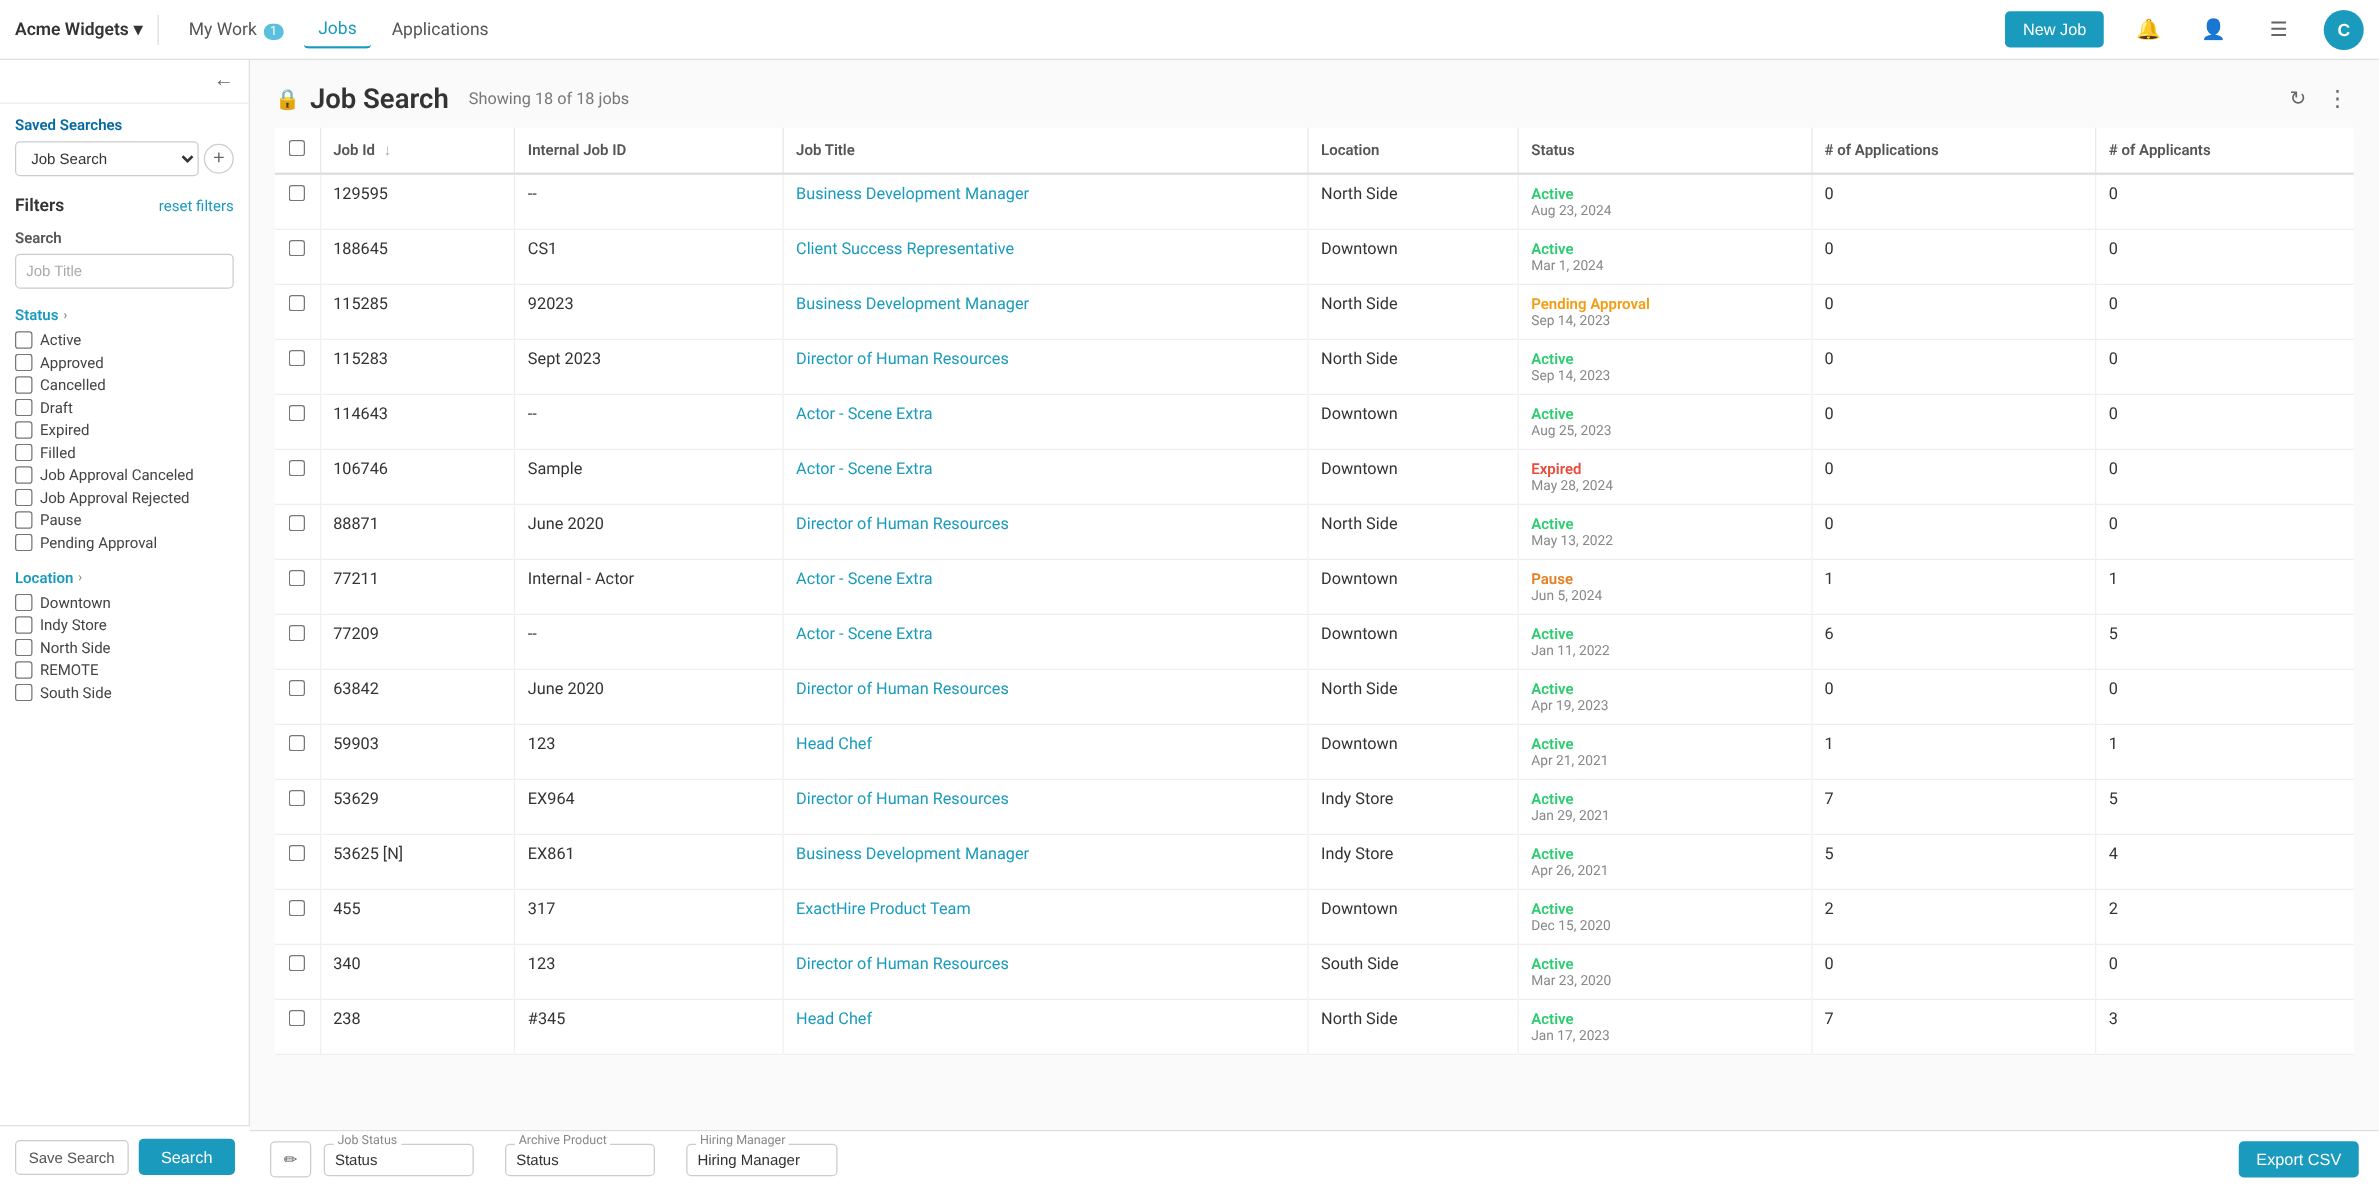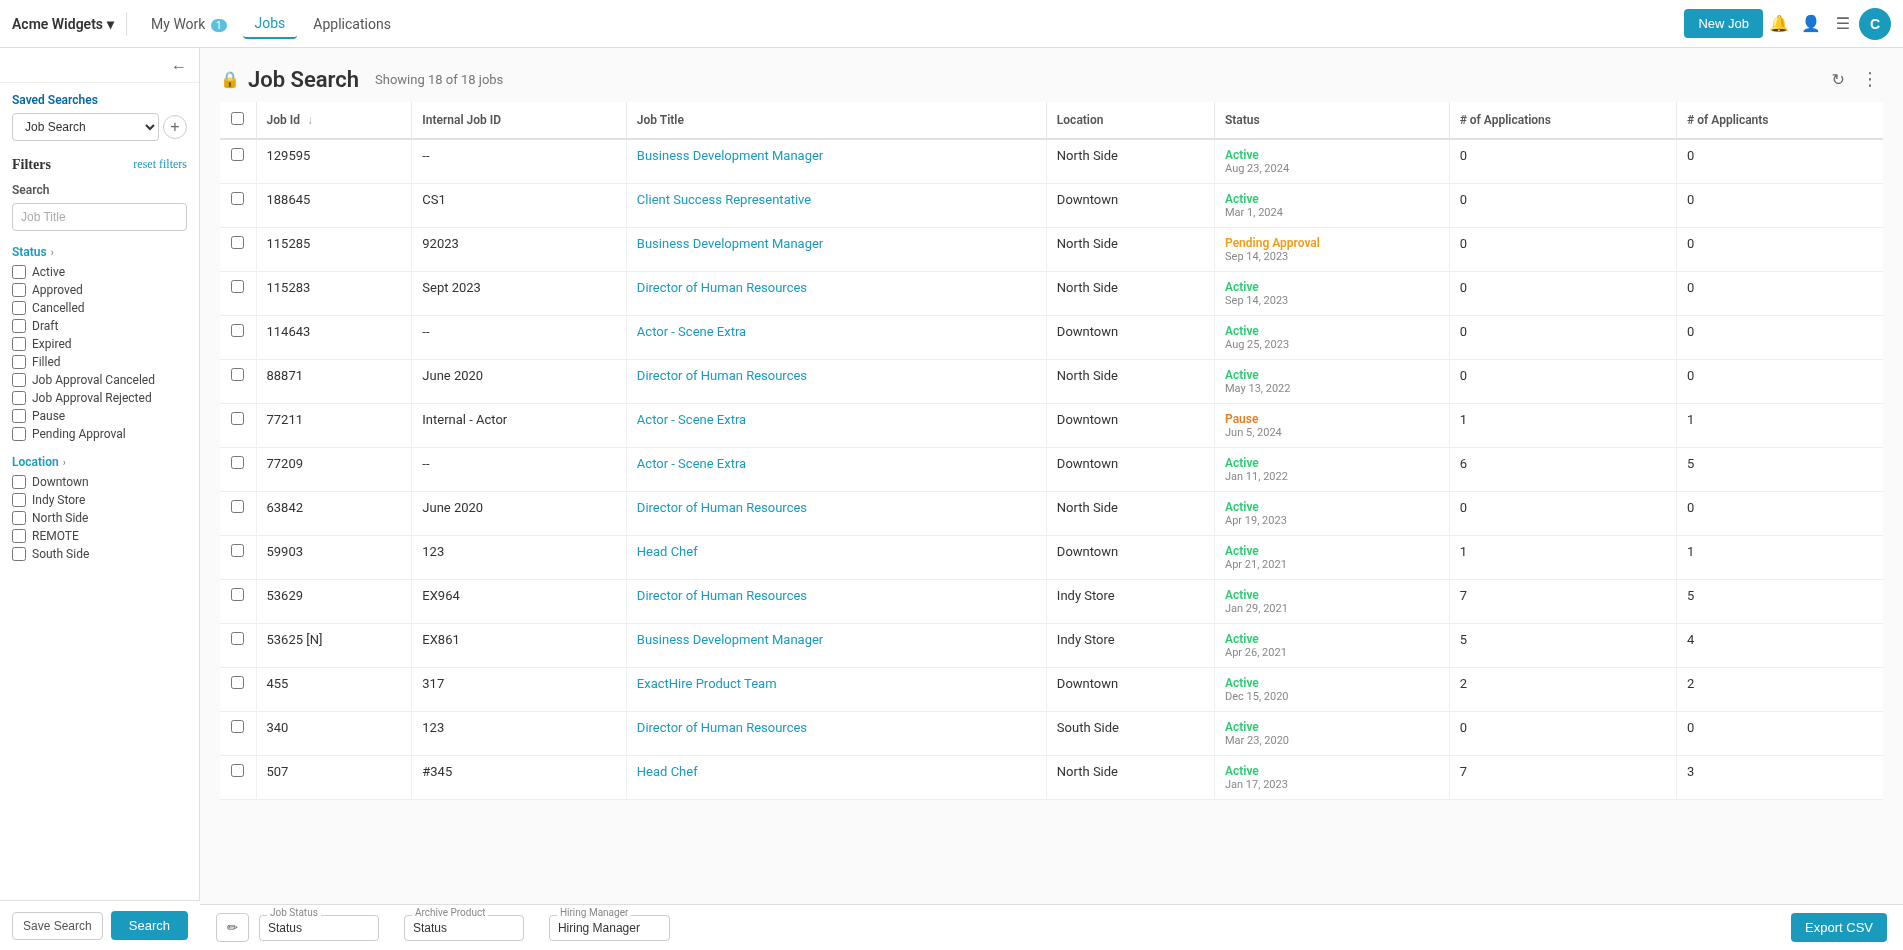--- a/index.html
+++ b/index.html
@@ -26,7 +26,7 @@
       background: #5bc0de; color: white; border-radius: 10px;
       font-size: 10px; padding: 1px 5px; margin-left: 2px;
     }
-    .top-nav-right { margin-left: auto; display: flex; align-items: center; gap: 0; justify-content: flex-end; }
+    .top-nav-right { margin-left: auto; display: flex; align-items: center; gap: 20px; justify-content: flex-end; }
     .btn-new-job {
       background: #1a9bbd; color: white; border: none; border-radius: 4px;
       padding: 7px 14px; font-size: 13px; cursor: pointer; font-weight: 500;

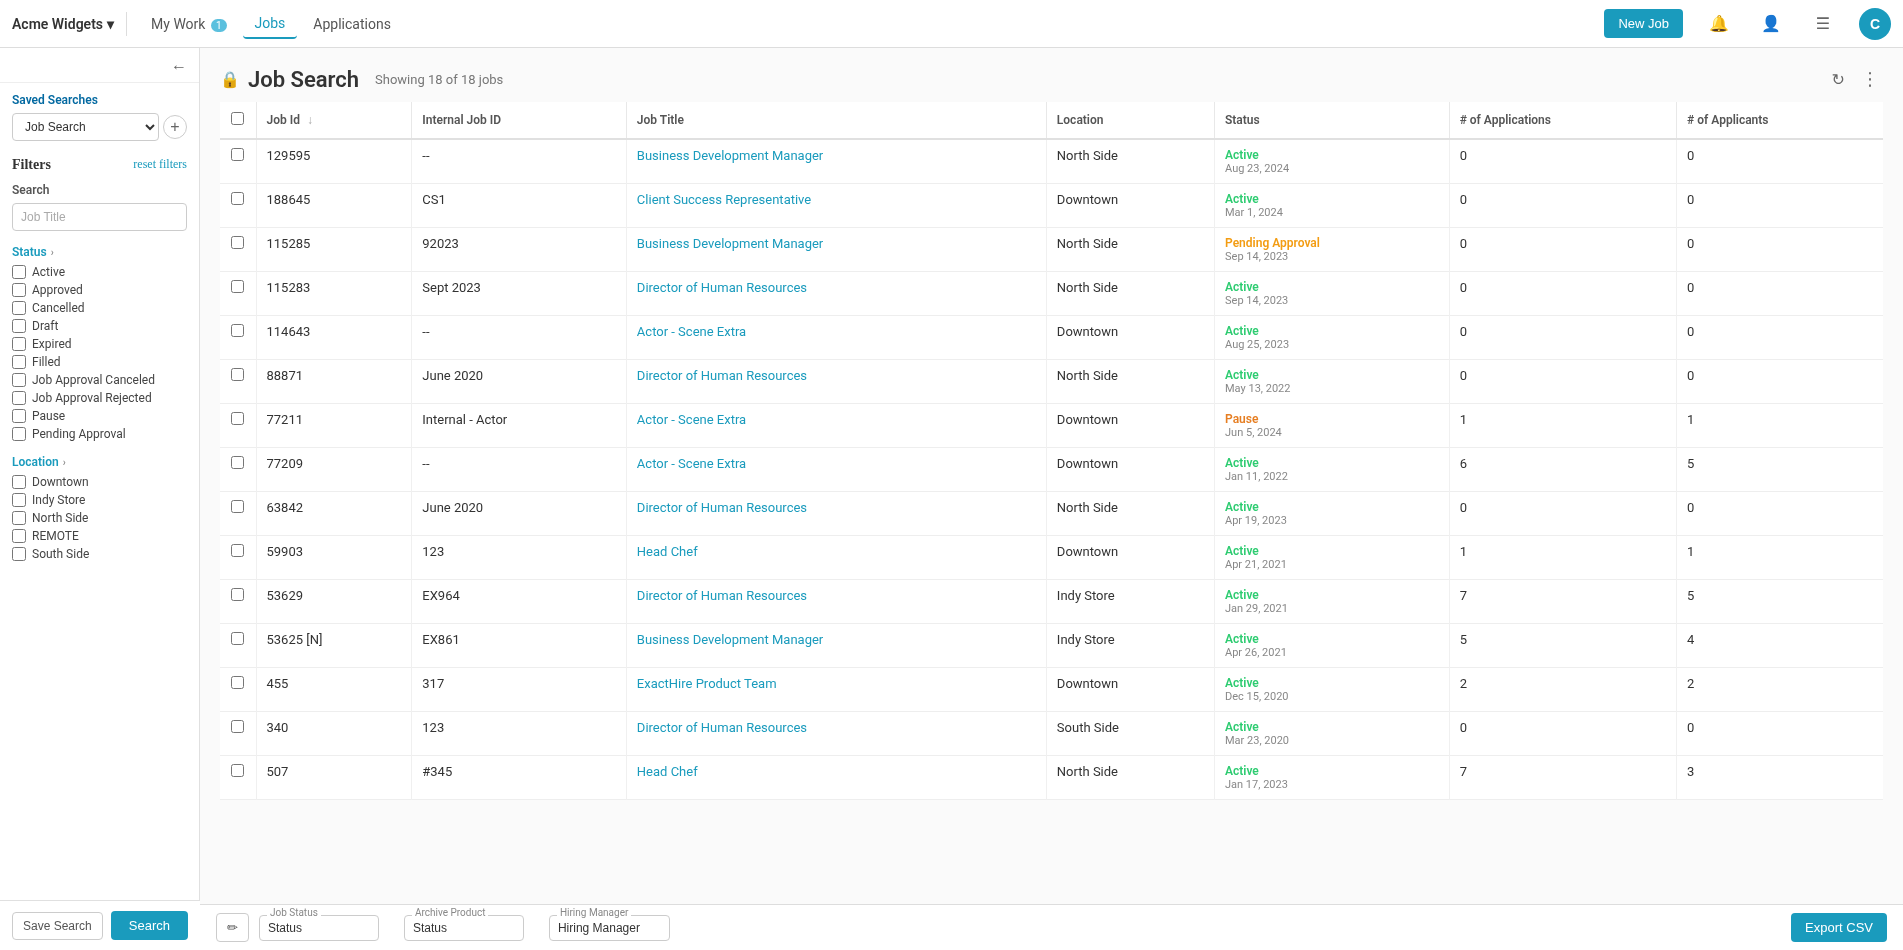--- a/index.html
+++ b/index.html
@@ -70,7 +70,7 @@
       display: flex; align-items: center; justify-content: center;
     }
     .filters-section { padding: 10px 12px; }
-    .filters-header { display: flex; justify-content: space-between; margin-bottom: 10px; font-family: Liberation Serif, serif; }
+    .filters-header { display: flex; align-items: center; justify-content: space-between; margin-bottom: 10px; }
     .filters-title { font-size: 14px; font-weight: 600; color: #333; }
     .reset-filters { font-size: 12px; color: #1a9bbd; cursor: pointer; text-decoration: none; }
     .filter-group { margin-bottom: 14px; }

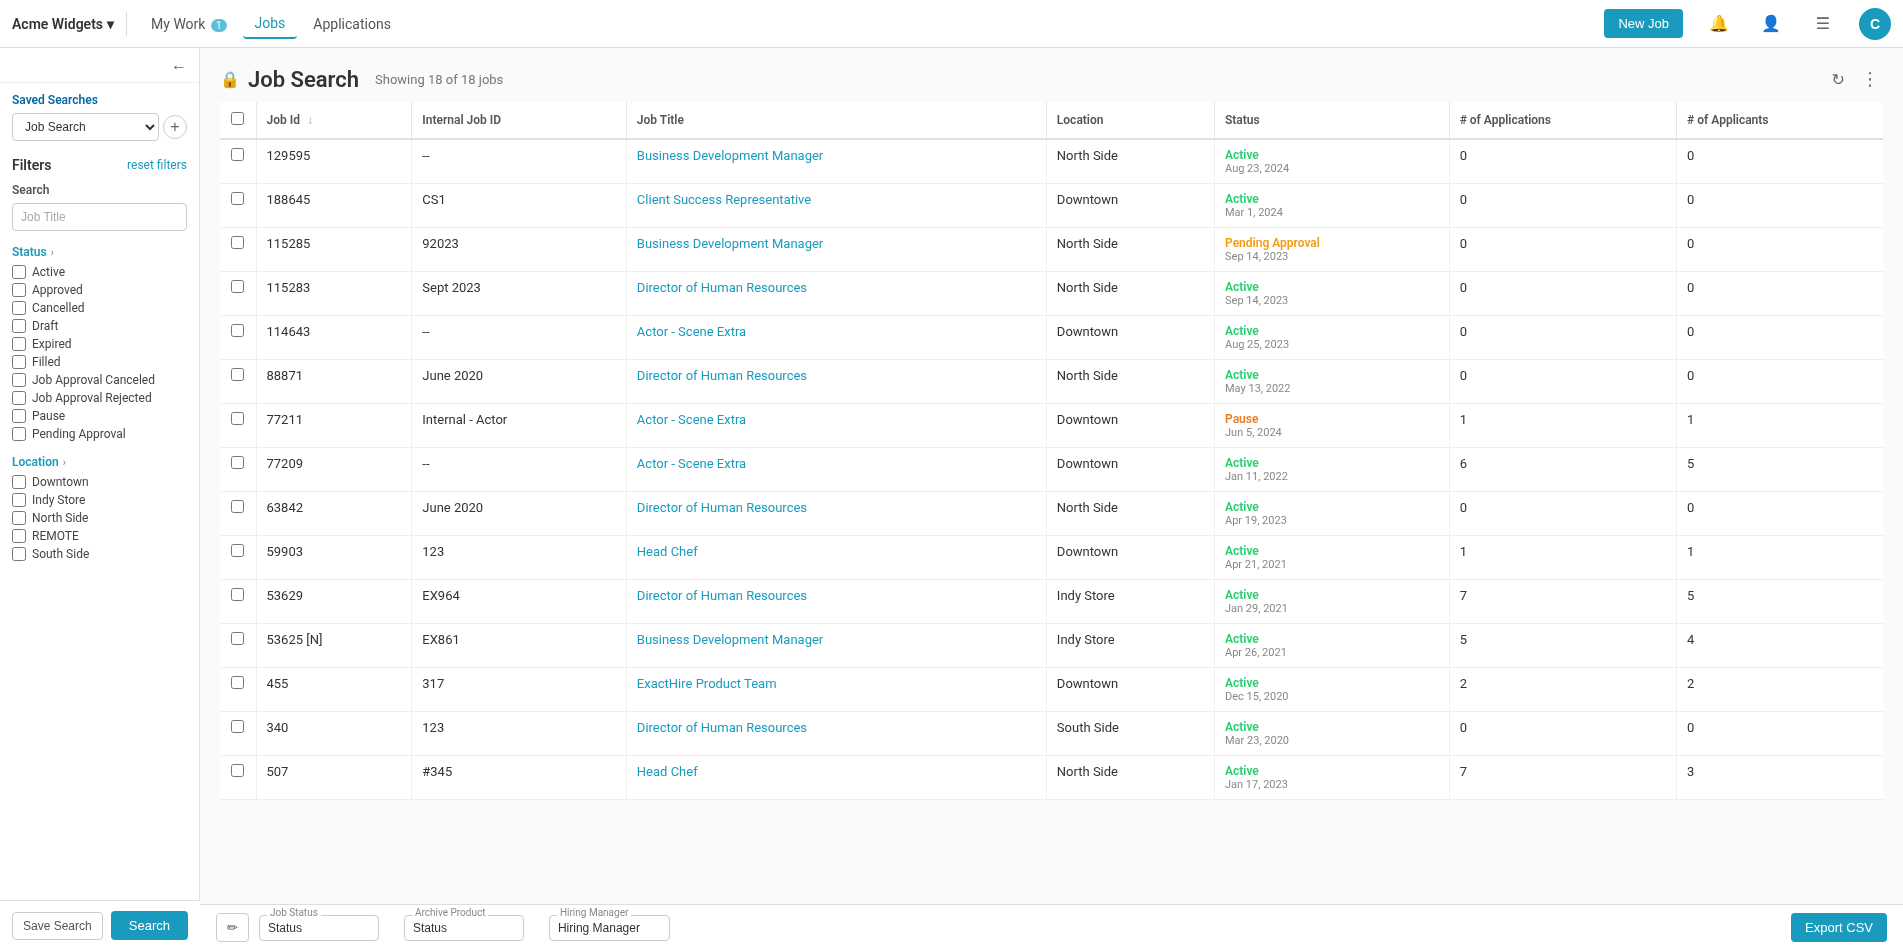--- a/index.html
+++ b/index.html
@@ -442,6 +442,21 @@
       <td class="checkbox-col">
         <input type="checkbox" style="">
       </td>
+      <td>106746</td>
+      <td>Sample</td>
+      <td style="color:#1a9bbd;cursor:pointer;">Actor - Scene Extra</td>
+      <td>Downtown</td>
+      <td>
+        <div class="status-text status-expired">Expired</div>
+        <div class="status-date">May 28, 2024</div>
+      </td>
+      <td>0</td>
+      <td>0</td>
+    </tr>
+            <tr>
+      <td class="checkbox-col">
+        <input type="checkbox" style="">
+      </td>
       <td>88871</td>
       <td>June 2020</td>
       <td style="color:#1a9bbd;cursor:pointer;">Director of Human Resources</td>

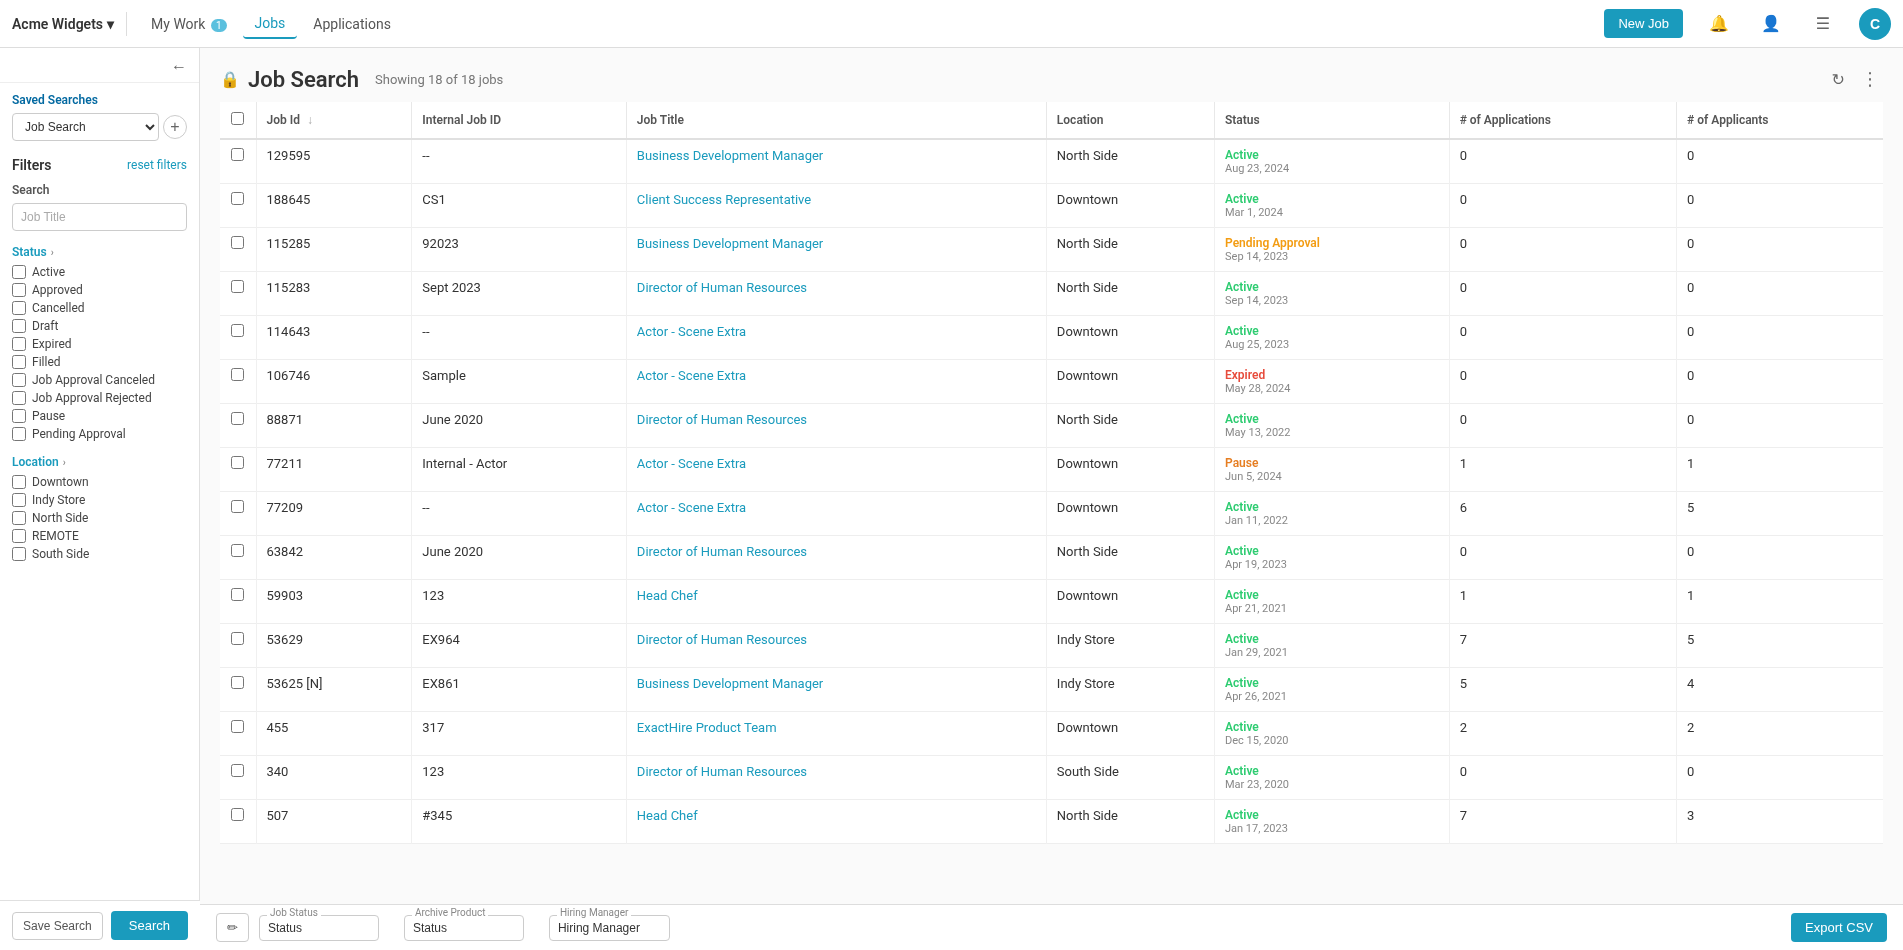--- a/index.html
+++ b/index.html
@@ -592,7 +592,7 @@
       <td class="checkbox-col">
         <input type="checkbox" style="">
       </td>
-      <td>507</td>
+      <td>238</td>
       <td>#345</td>
       <td style="color:#1a9bbd;cursor:pointer;">Head Chef</td>
       <td>North Side</td>

